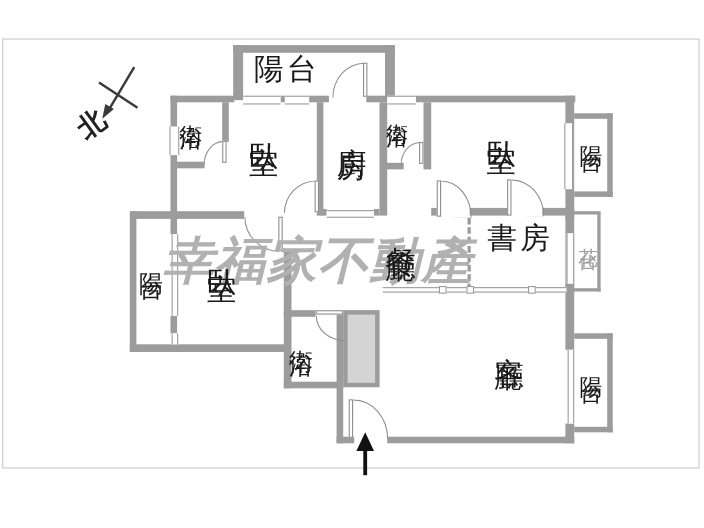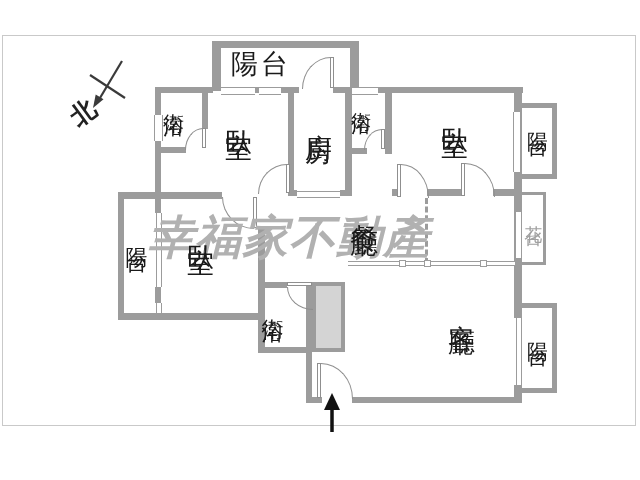--- a/index.html
+++ b/index.html
@@ -149,6 +149,7 @@
   <div class="lab vlab" style="left:125px;top:230px;font-size:22px">陽台</div>
   <div class="lab vlab" style="left:187px;top:224px;font-size:27px">臥室</div>
   <div class="lab vlab" style="left:349px;top:202px;font-size:28px">餐廳</div>
+  <div class="lab hlab" style="left:443px;top:203px;font-size:27px">書房</div>
   <div class="lab vlab" id="flower-label" style="left:524px;top:211px;font-size:18px">花台</div>
   <div class="lab vlab" style="left:261px;top:301px;font-size:22px">衛浴</div>
   <div class="lab vlab" style="left:448px;top:303px;font-size:27px">客廳</div>

